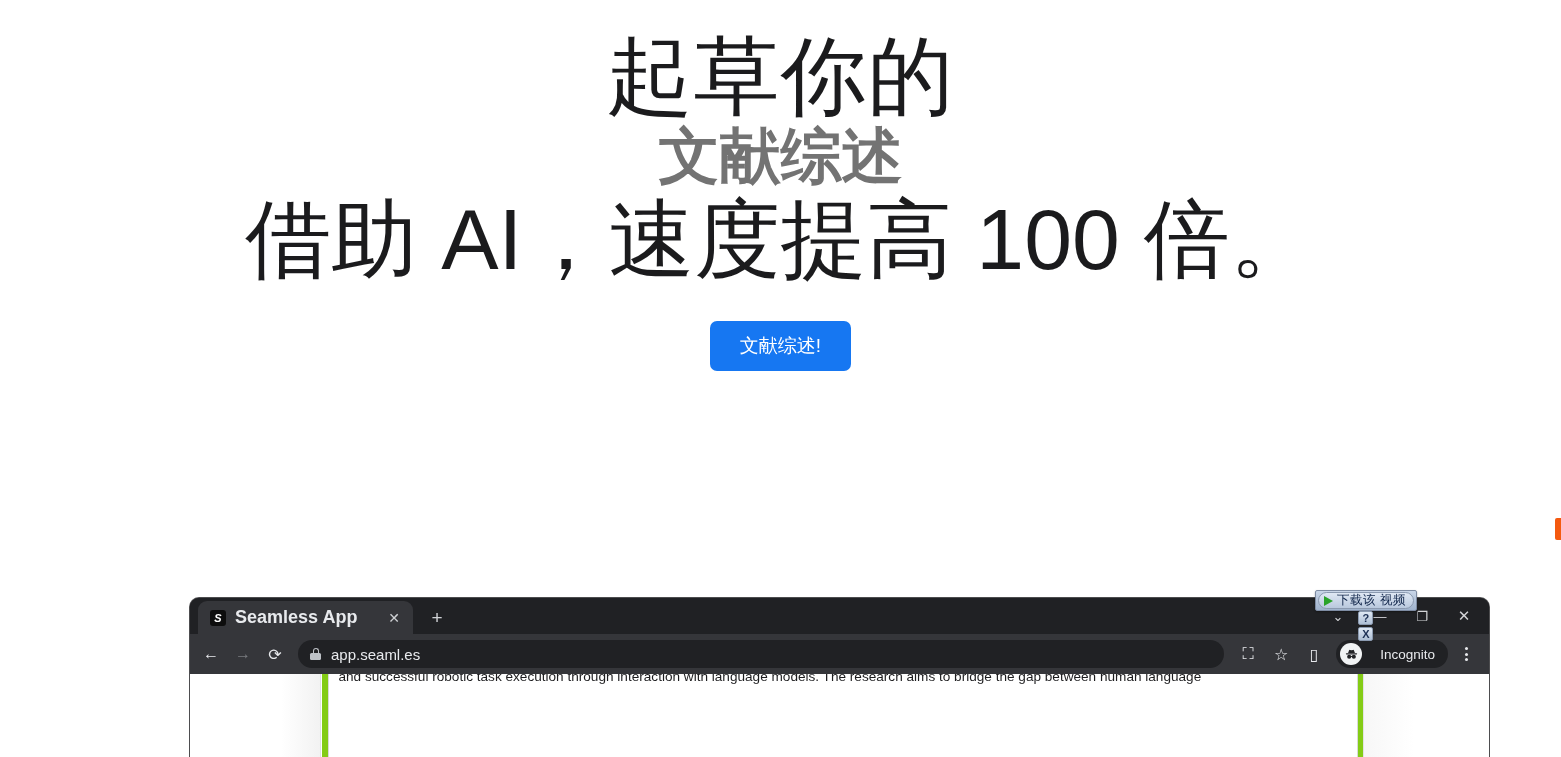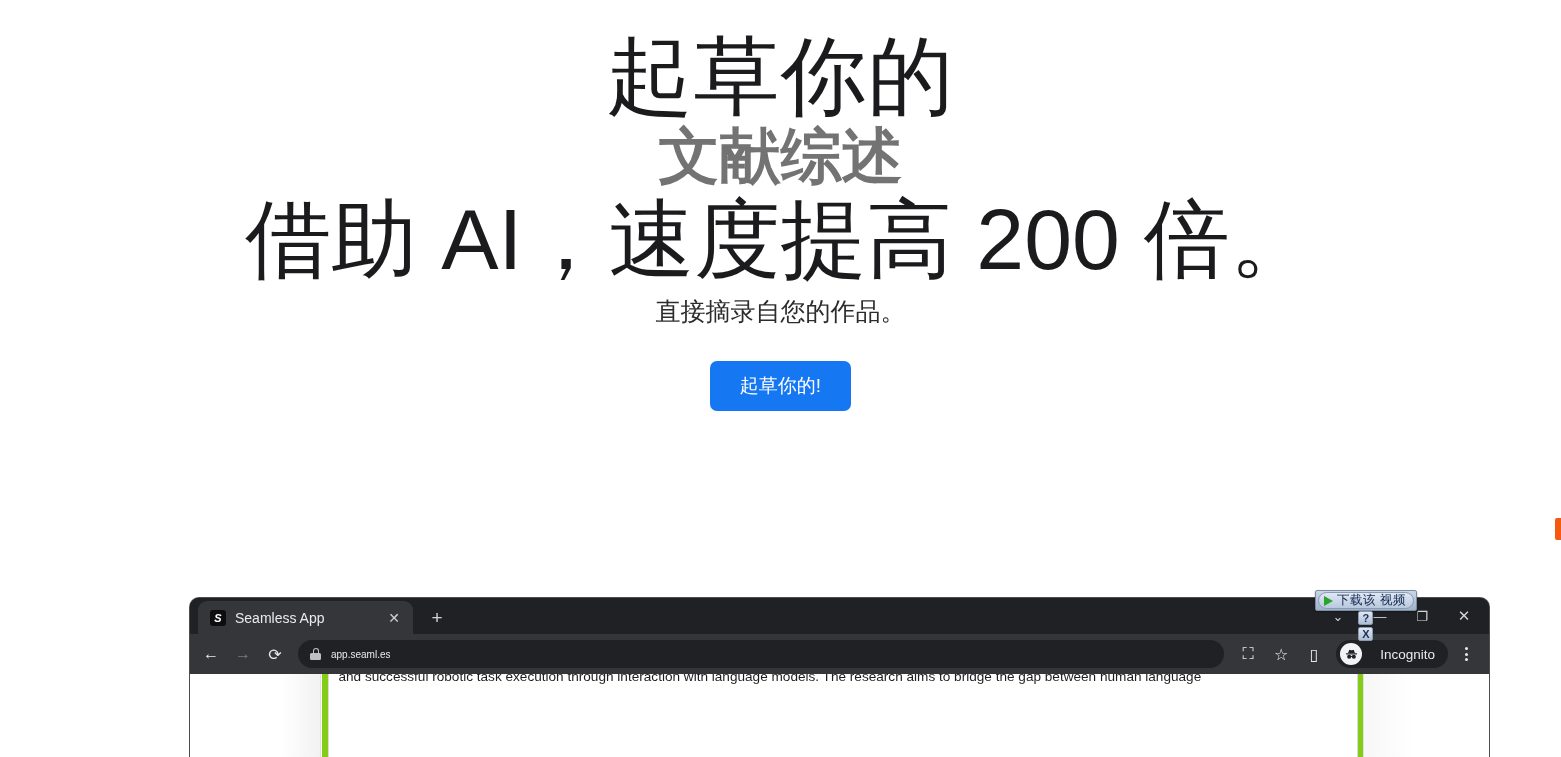--- a/index.html
+++ b/index.html
@@ -292,7 +292,7 @@
   <div class="hero">
     <div class="hero-line l1">起草你的</div>
     <div class="hero-line l2">文献综述</div>
-    <div class="hero-line l3">借助 AI，速度提高 200 倍。</div>
+    <div class="hero-line l3">借助 AI，速度提高 100 倍。</div>
     <div class="hero-sub" style="margin-top:0">直接摘录自您的作品。</div>
     <div class="cta-wrap">
       <button class="cta-button">起草你的!</button>

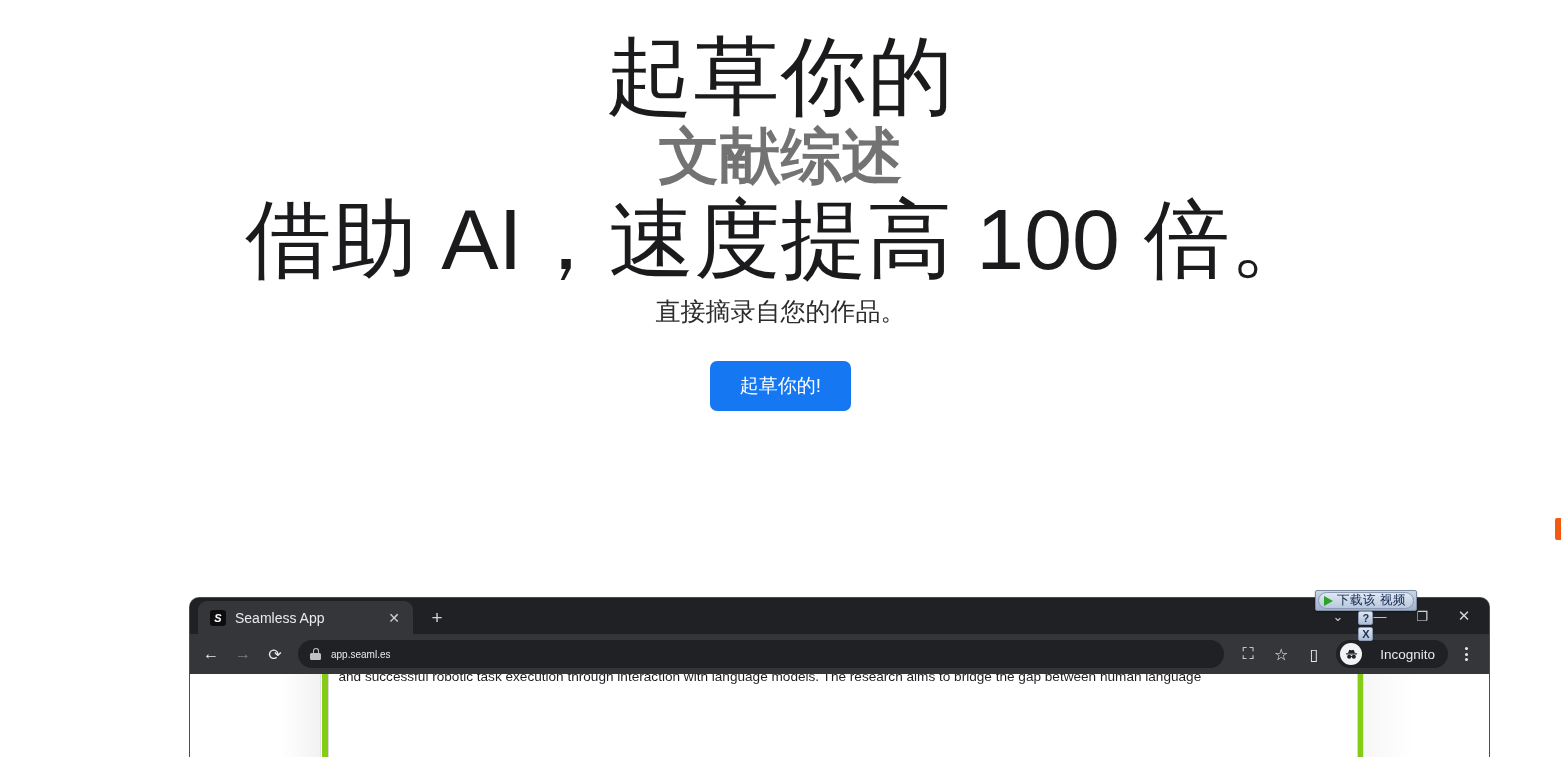--- a/index.html
+++ b/index.html
@@ -293,7 +293,6 @@
     <div class="hero-line l1">起草你的</div>
     <div class="hero-line l2">文献综述</div>
     <div class="hero-line l3">借助 AI，速度提高 100 倍。</div>
-    <div class="hero-sub" style="margin-top:0">直接摘录自您的作品。</div>
     <div class="cta-wrap">
       <button class="cta-button">起草你的!</button>
     </div>

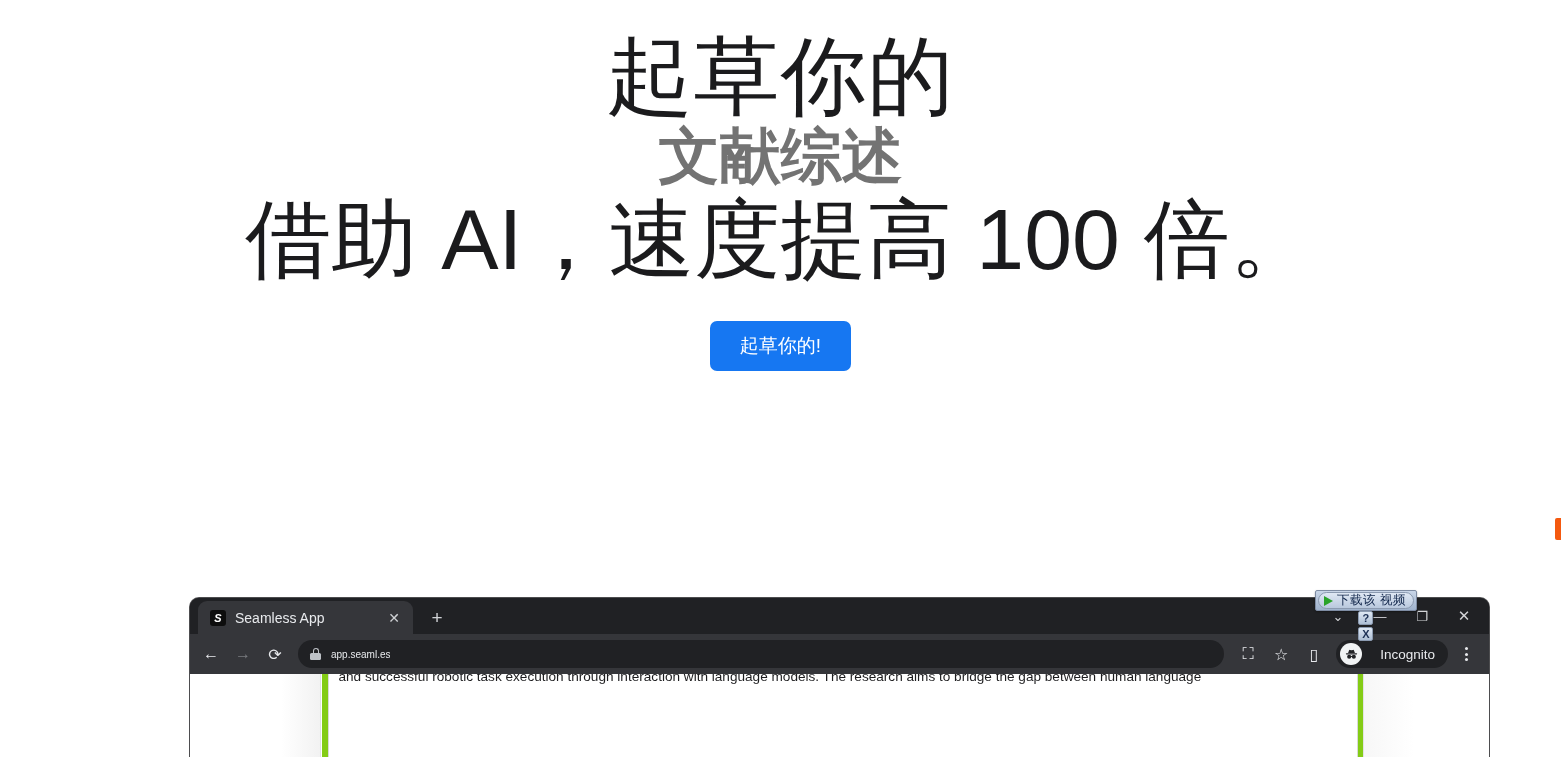--- a/index.html
+++ b/index.html
@@ -294,7 +294,7 @@
     <div class="hero-line l2">文献综述</div>
     <div class="hero-line l3">借助 AI，速度提高 100 倍。</div>
     <div class="cta-wrap">
-      <button class="cta-button">起草你的!</button>
+      <button class="cta-button">文献综述!</button>
     </div>
   </div>
 

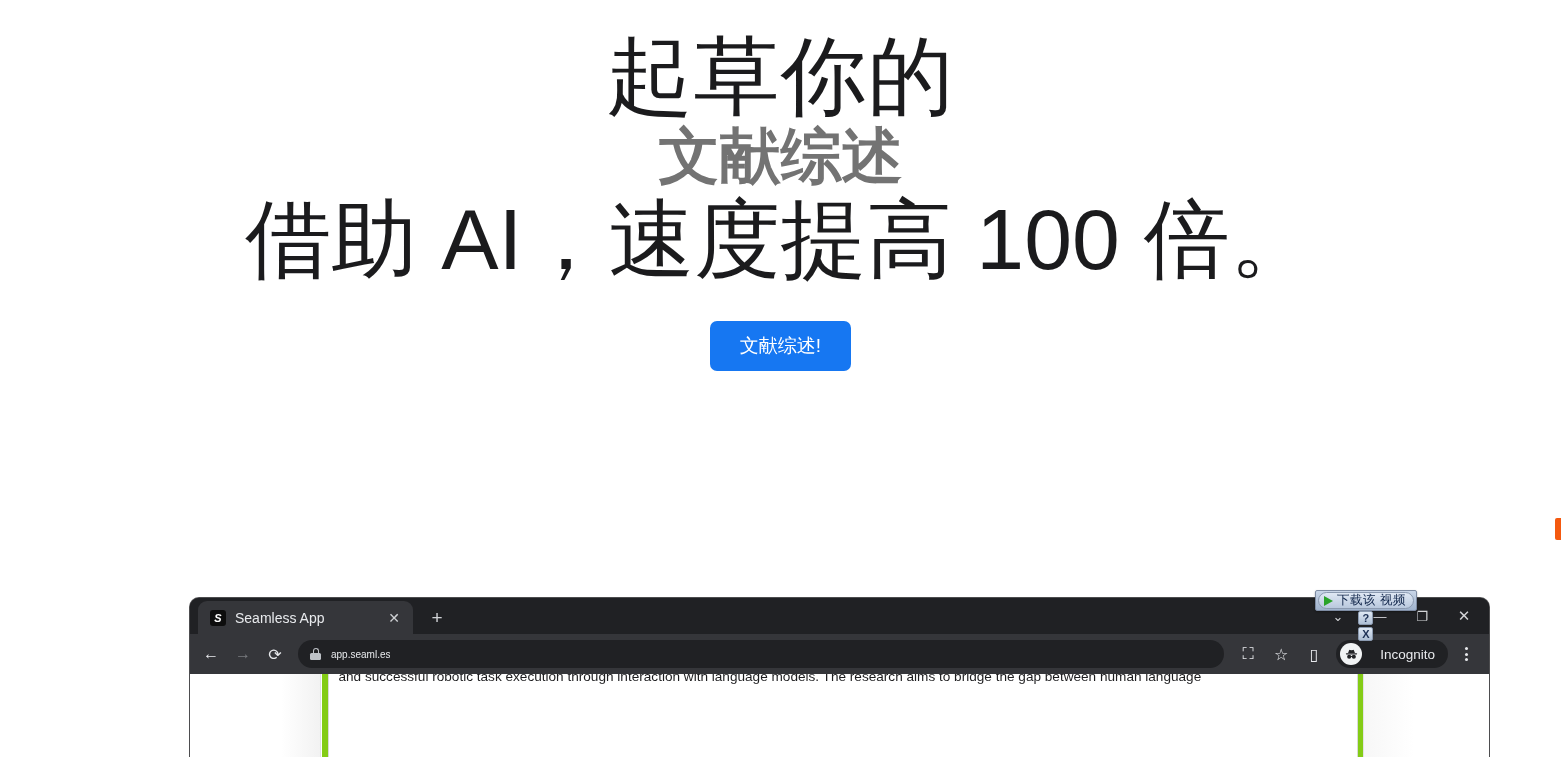--- a/index.html
+++ b/index.html
@@ -106,7 +106,8 @@
   .tab-title {
     flex:1 1 auto;
     white-space:nowrap; overflow:hidden; text-overflow:ellipsis;
-    font-size: 14px;
+    font-size: 18px;
+    font-weight: bold;
   }
   .tab-close {
     width:18px; height:18px;

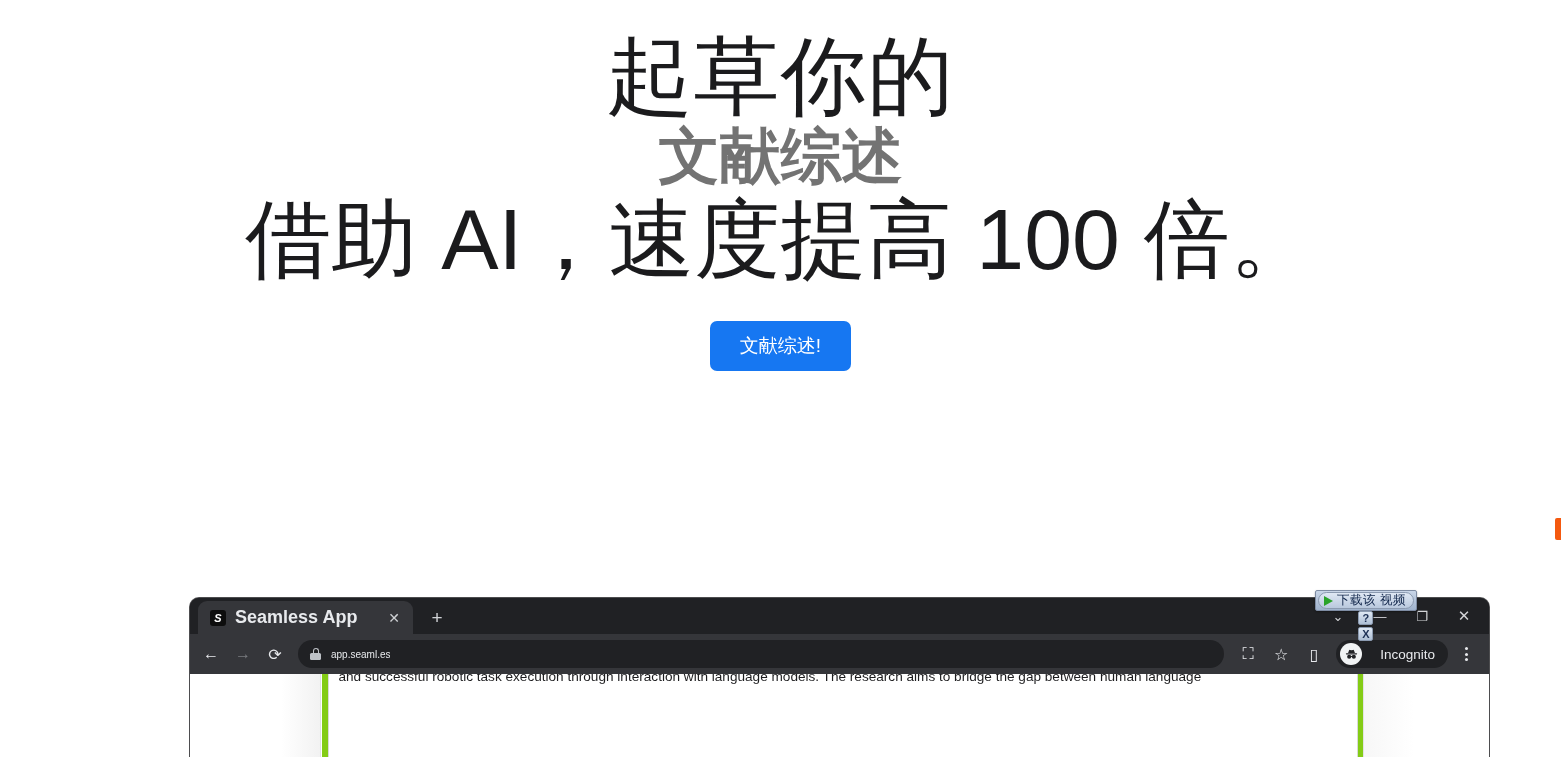--- a/index.html
+++ b/index.html
@@ -163,7 +163,7 @@
     padding: 0 12px;
     gap: 10px;
     color: #e8eaed;
-    font-size: 10px;
+    font-size: 15px;
     cursor: text;
     min-width: 0;
   }

